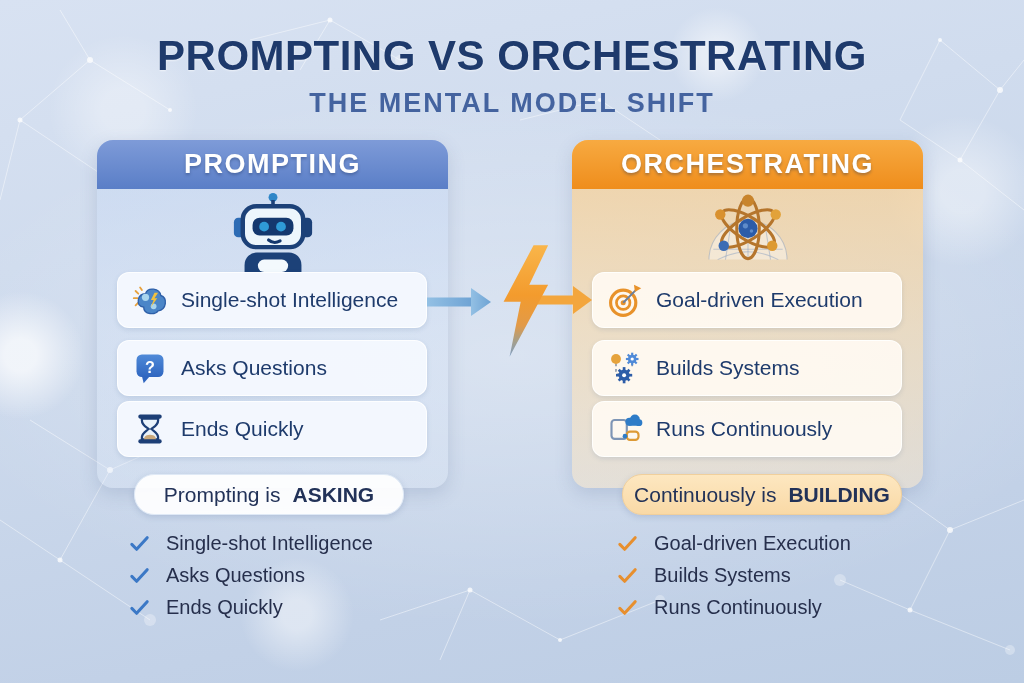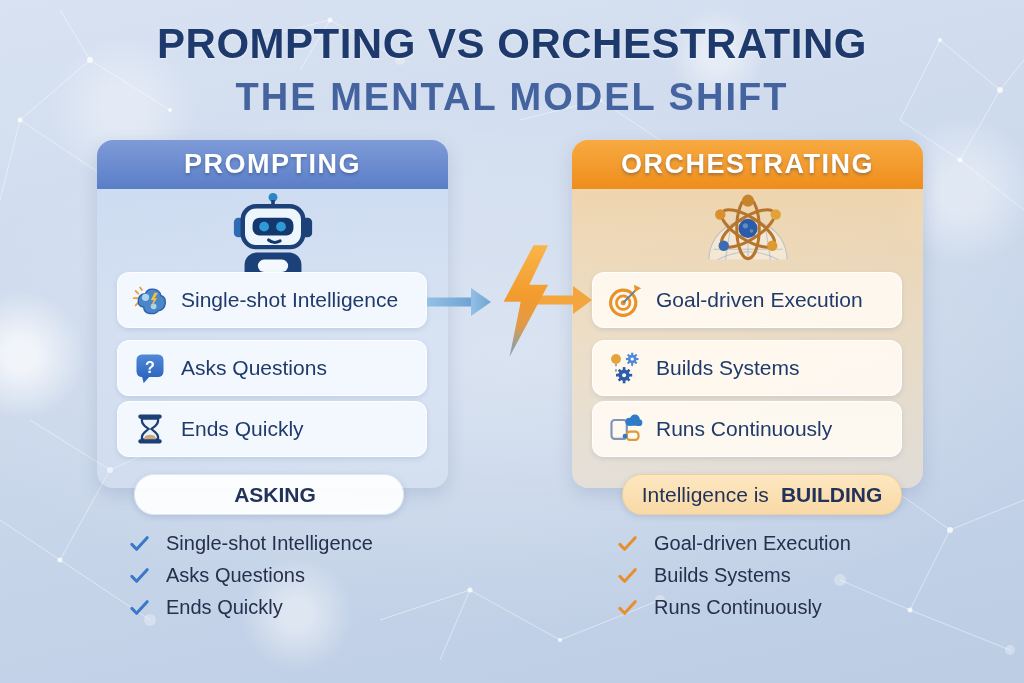--- a/index.html
+++ b/index.html
@@ -16,7 +16,7 @@
       linear-gradient(168deg,#d8e2f2 0%,#ccd9ec 45%,#c2d1e7 78%,#bccde4 100%);
   }
   .plexus{position:absolute;inset:0;z-index:0;}
-  .titles{position:absolute;left:0;top:20px;width:100%;text-align:center;z-index:2;}
+  .titles{position:absolute;left:0;top:32px;width:100%;text-align:center;z-index:2;}
   .title{font-size:42px;font-weight:bold;color:#1e3a6c;letter-spacing:.5px;
          text-shadow:0 1px 2px rgba(255,255,255,.6);}
   .subtitle{margin-top:8px;font-size:38px;font-weight:bold;color:#44639f;letter-spacing:2px;}

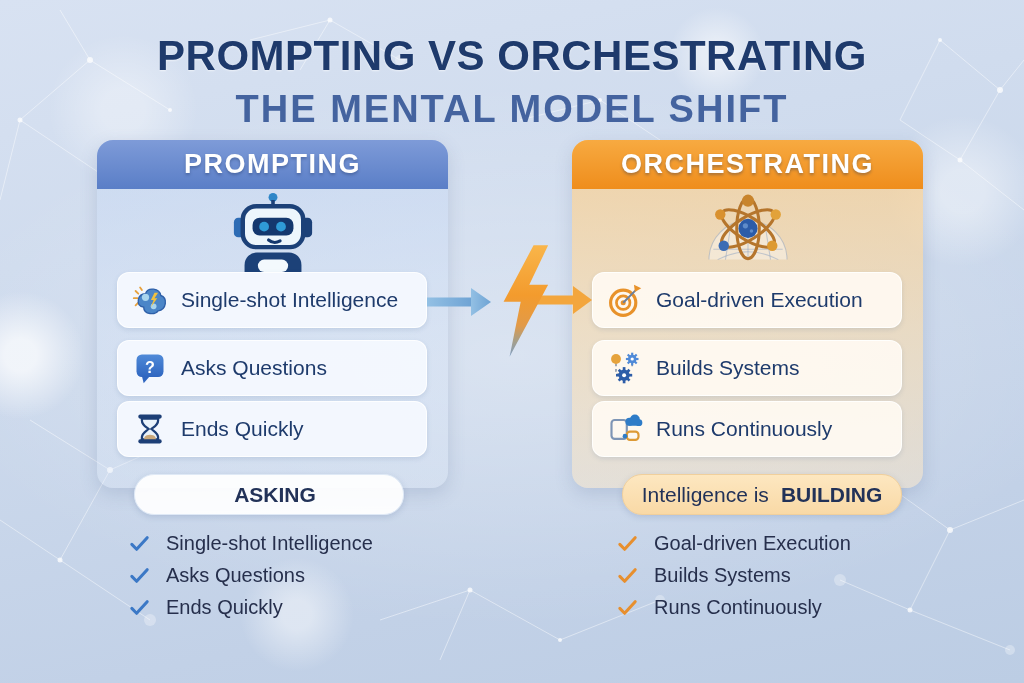--- a/index.html
+++ b/index.html
@@ -19,7 +19,7 @@
   .titles{position:absolute;left:0;top:32px;width:100%;text-align:center;z-index:2;}
   .title{font-size:42px;font-weight:bold;color:#1e3a6c;letter-spacing:.5px;
          text-shadow:0 1px 2px rgba(255,255,255,.6);}
-  .subtitle{margin-top:8px;font-size:38px;font-weight:bold;color:#44639f;letter-spacing:2px;}
+  .subtitle{margin-top:8px;font-size:27px;font-weight:bold;color:#44639f;letter-spacing:2px;}
 
   .panel{position:absolute;top:140px;width:351px;height:348px;border-radius:16px;z-index:2;
          box-shadow:0 6px 18px rgba(70,95,140,.18);}

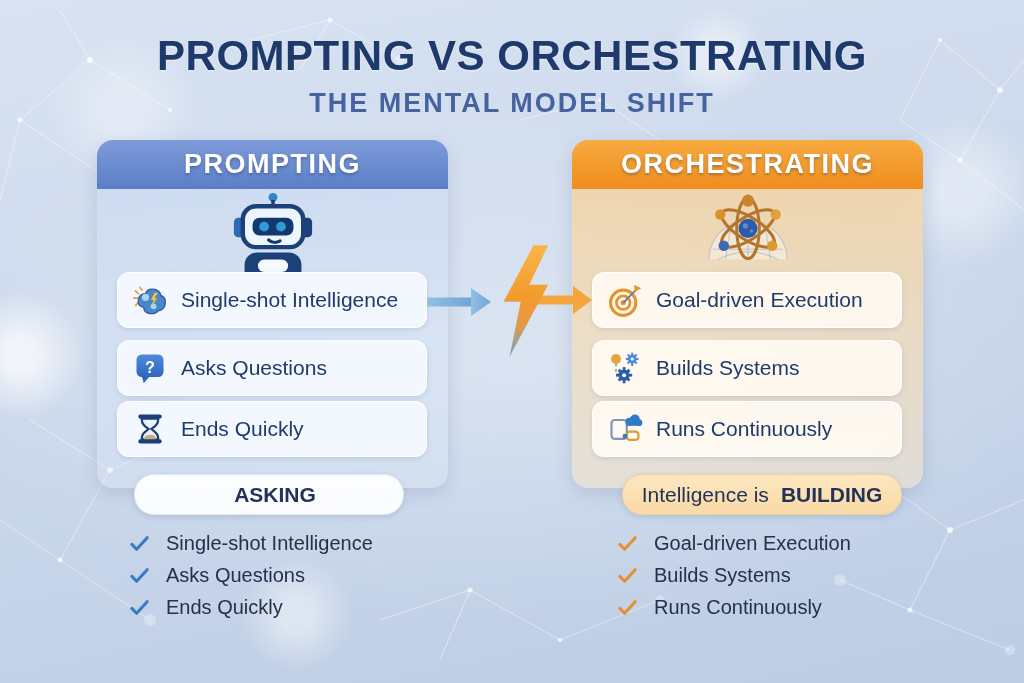--- a/index.html
+++ b/index.html
@@ -267,6 +267,7 @@
   </svg>
 
   <div class="pill pill-left">
+    <span>Prompting is</span>
     <b>ASKING</b>
   </div>
   <div class="pill pill-right">

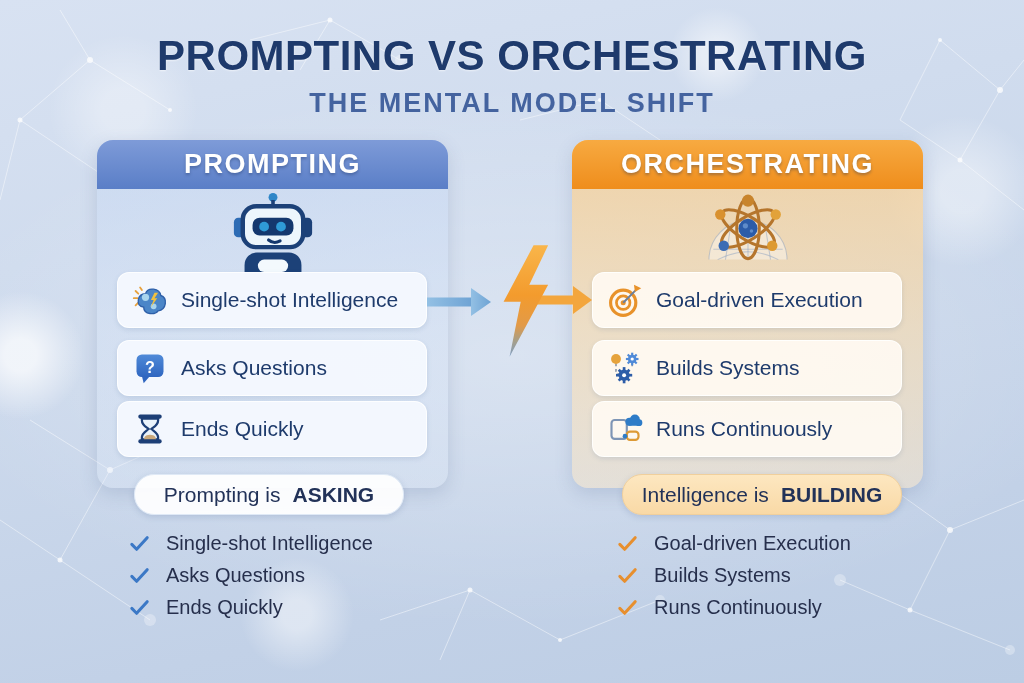--- a/index.html
+++ b/index.html
@@ -271,7 +271,7 @@
     <b>ASKING</b>
   </div>
   <div class="pill pill-right">
-    <span>Intelligence is</span>
+    <span>Continuously is</span>
     <b>BUILDING</b>
   </div>
 

